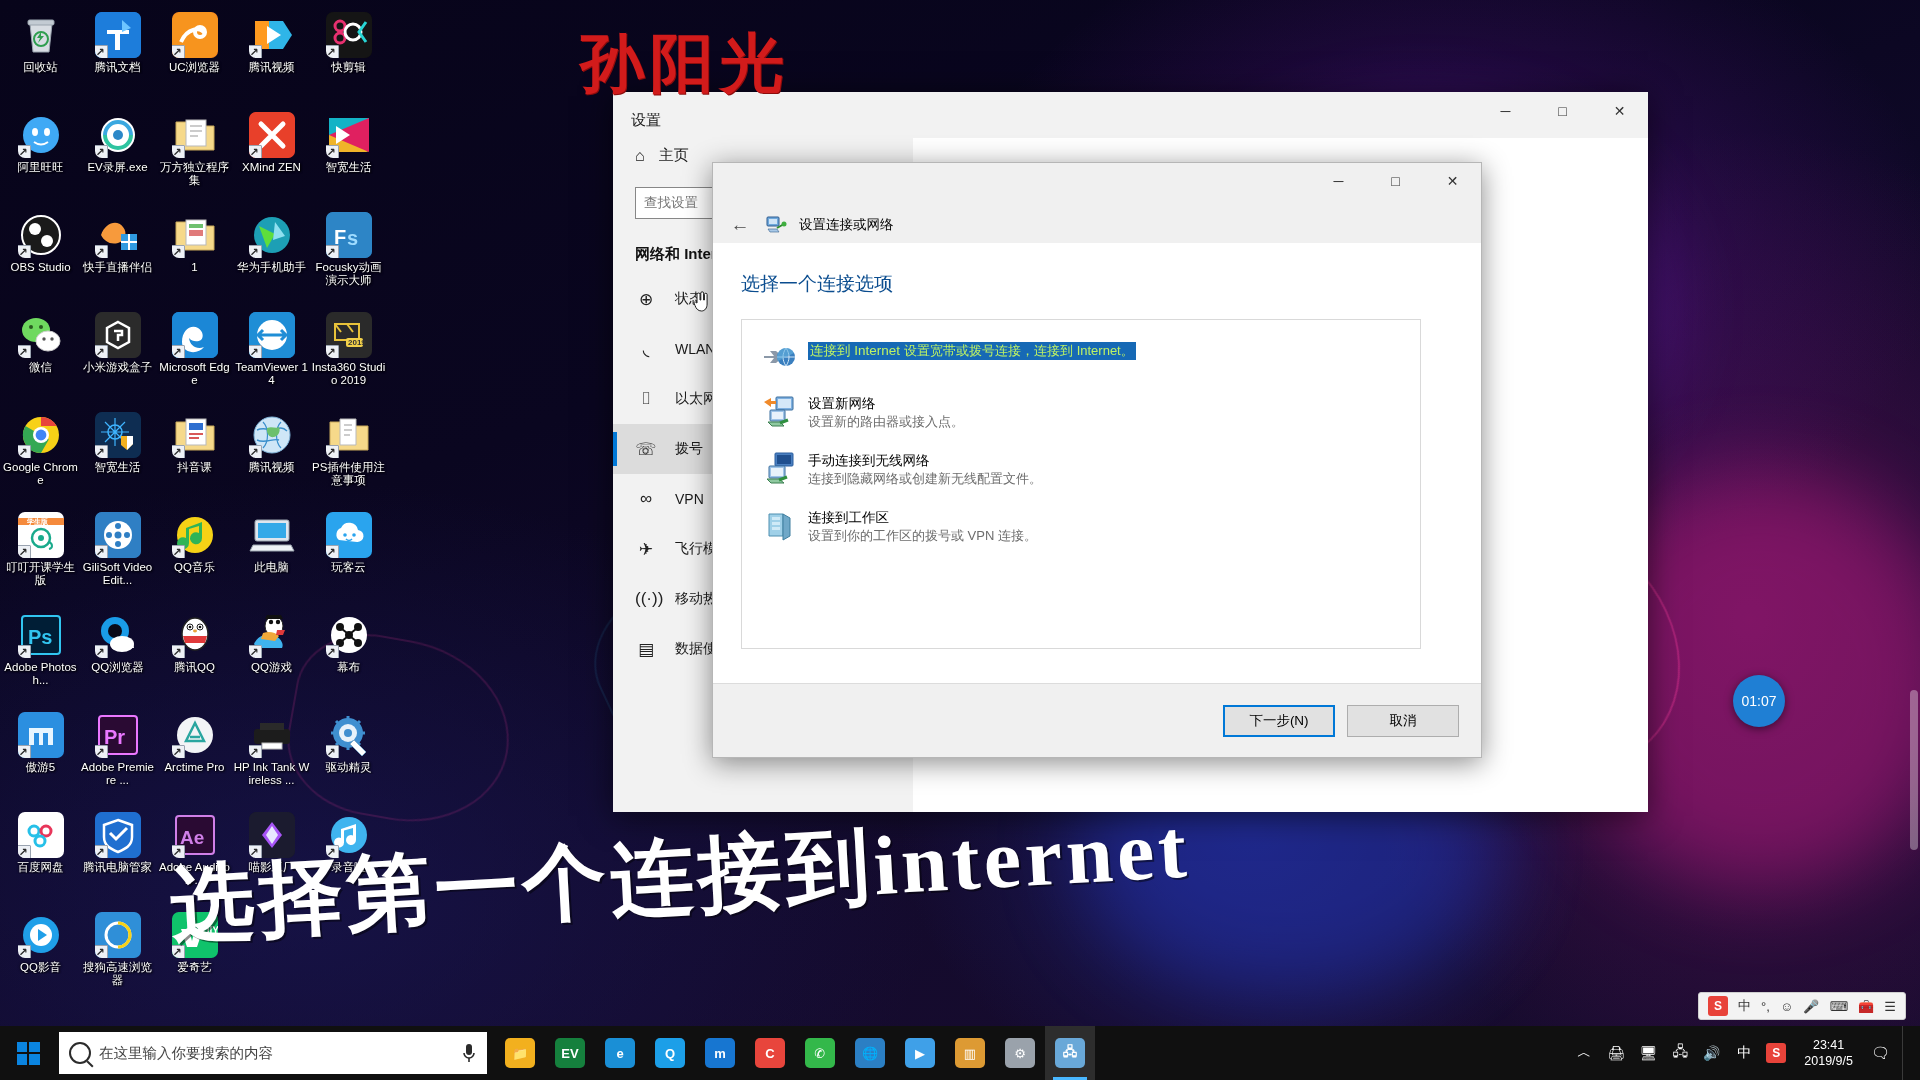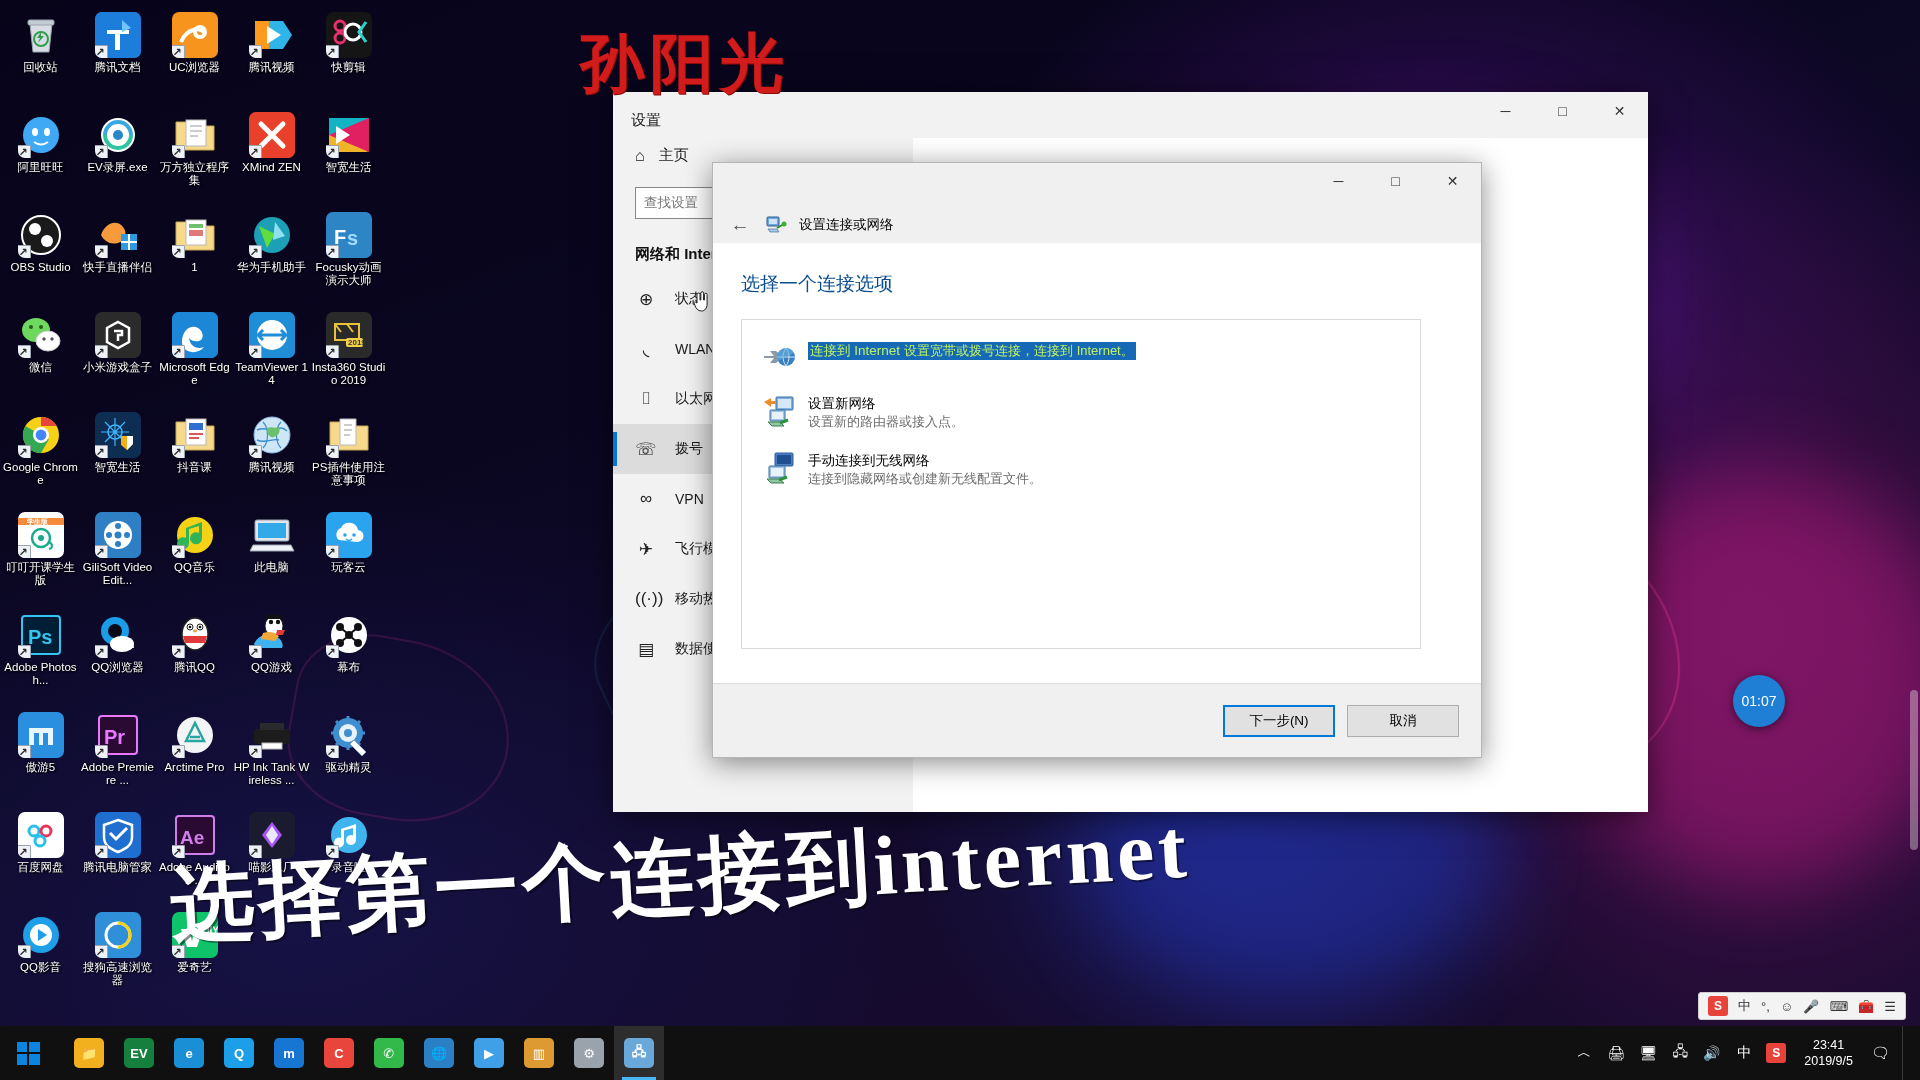--- a/index.html
+++ b/index.html
@@ -969,6 +969,19 @@
             <div class="otx">
               <div class="ot1">手动连接到无线网络</div>
               <div class="ot2">连接到隐藏网络或创建新无线配置文件。</div>
+            </div>
+          </div>
+          <div class="opt">
+            <div class="oico"><svg viewBox="0 0 34 34" width="34" height="34">
+                <path d="M7 6h14v22H7z" fill="#9fd0e8" stroke="#4f8fb0"></path>
+                <path d="M21 6l7 4v18l-7 4z" fill="#6fa8c8" stroke="#3f7f9f"></path>
+                <rect x="10" y="9" width="8" height="3" fill="#cfeaf7"></rect>
+                <rect x="10" y="14" width="8" height="3" fill="#cfeaf7"></rect>
+                <rect x="10" y="19" width="8" height="3" fill="#cfeaf7"></rect>
+              </svg></div>
+            <div class="otx">
+              <div class="ot1">连接到工作区</div>
+              <div class="ot2">设置到你的工作区的拨号或 VPN 连接。</div>
             </div>
           </div>
         </div>

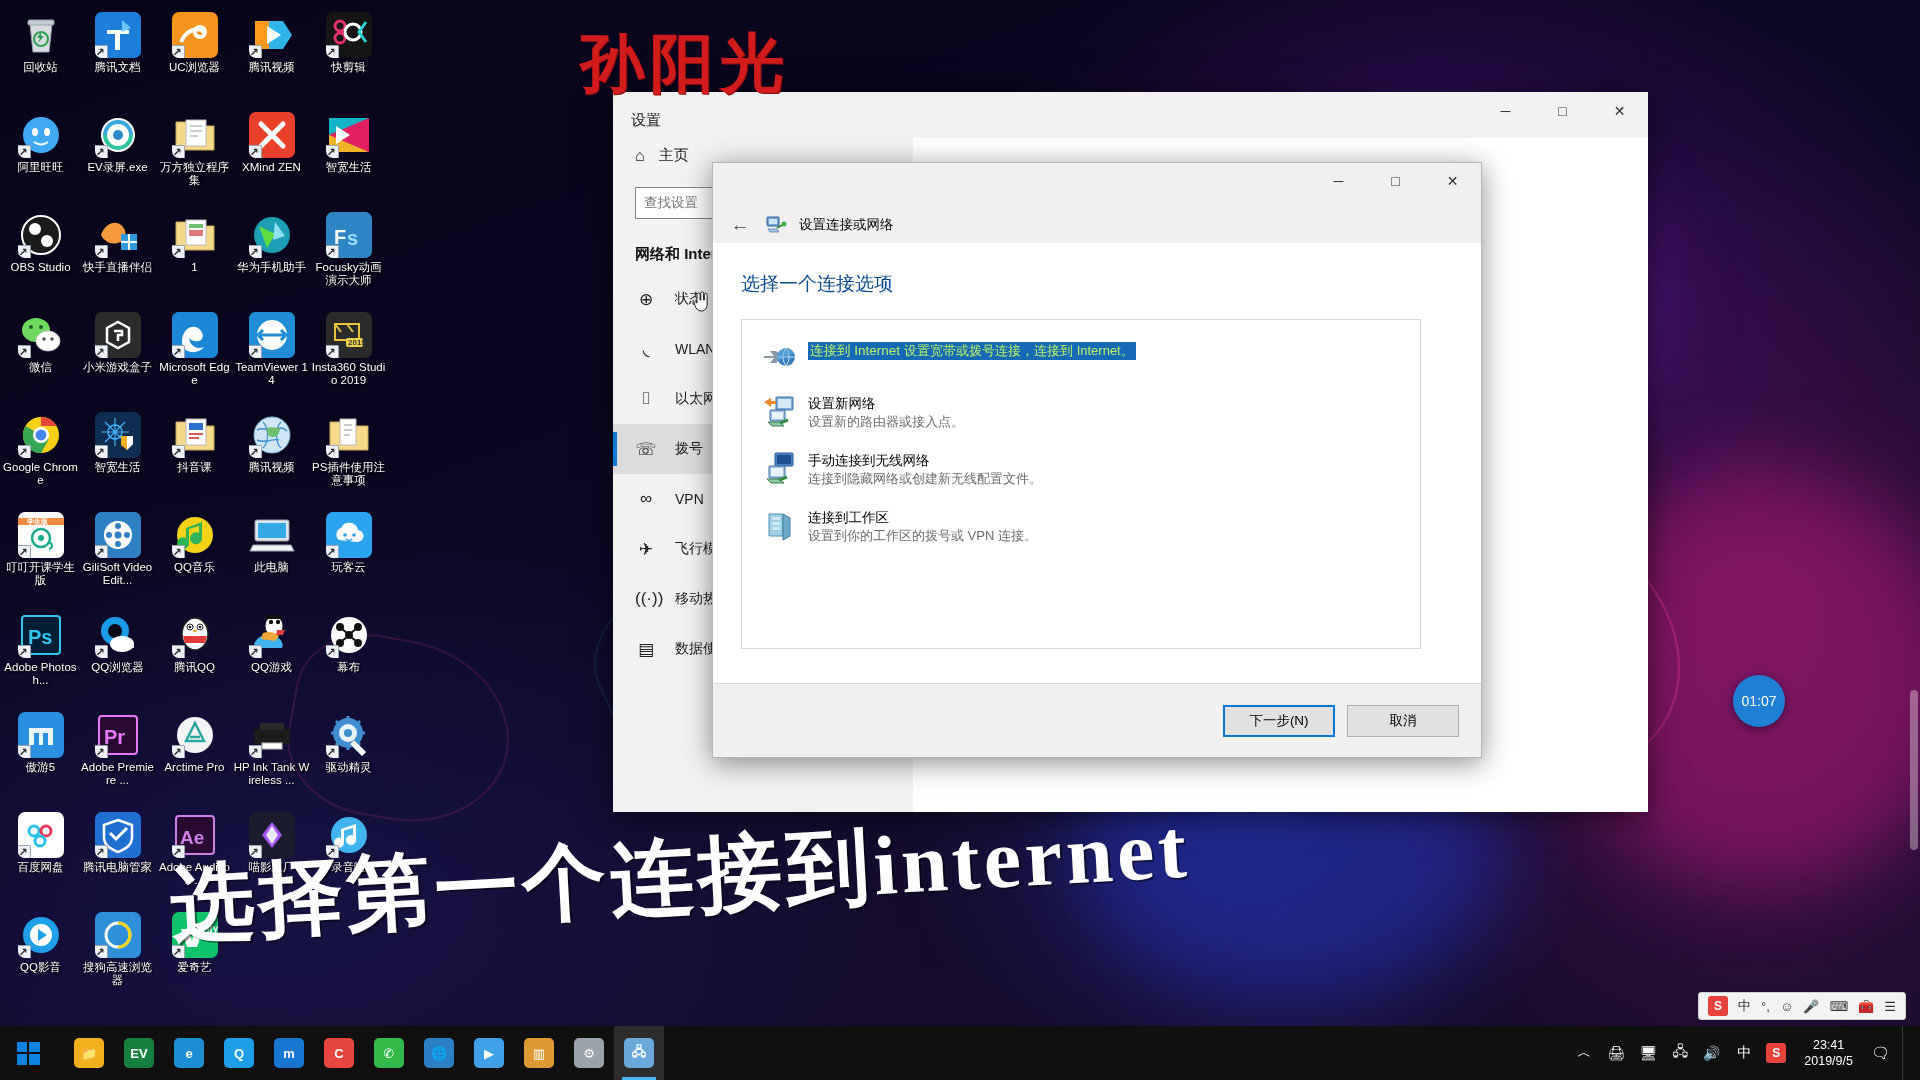--- a/index.html
+++ b/index.html
@@ -1025,6 +1025,17 @@
         <span></span>
         <span></span>
     </div>
+  </div>
+  <div id="search-pill">
+    <span class="sicon"></span>
+    <span class="ph">在这里输入你要搜索的内容</span>
+    <span class="mic">
+      <svg viewBox="0 0 16 22" width="16" height="22">
+        <rect x="5" y="2" width="6" height="11" rx="3" fill="#2b2b2b"></rect>
+        <path d="M3 11a5 5 0 0010 0" stroke="#2b2b2b" stroke-width="1.6" fill="none"></path>
+        <path d="M8 16v4" stroke="#2b2b2b" stroke-width="1.6"></path>
+      </svg>
+    </span>
   </div>
   <div class="tb-apps" id="tb-apps">
       <div class="tb-app">

